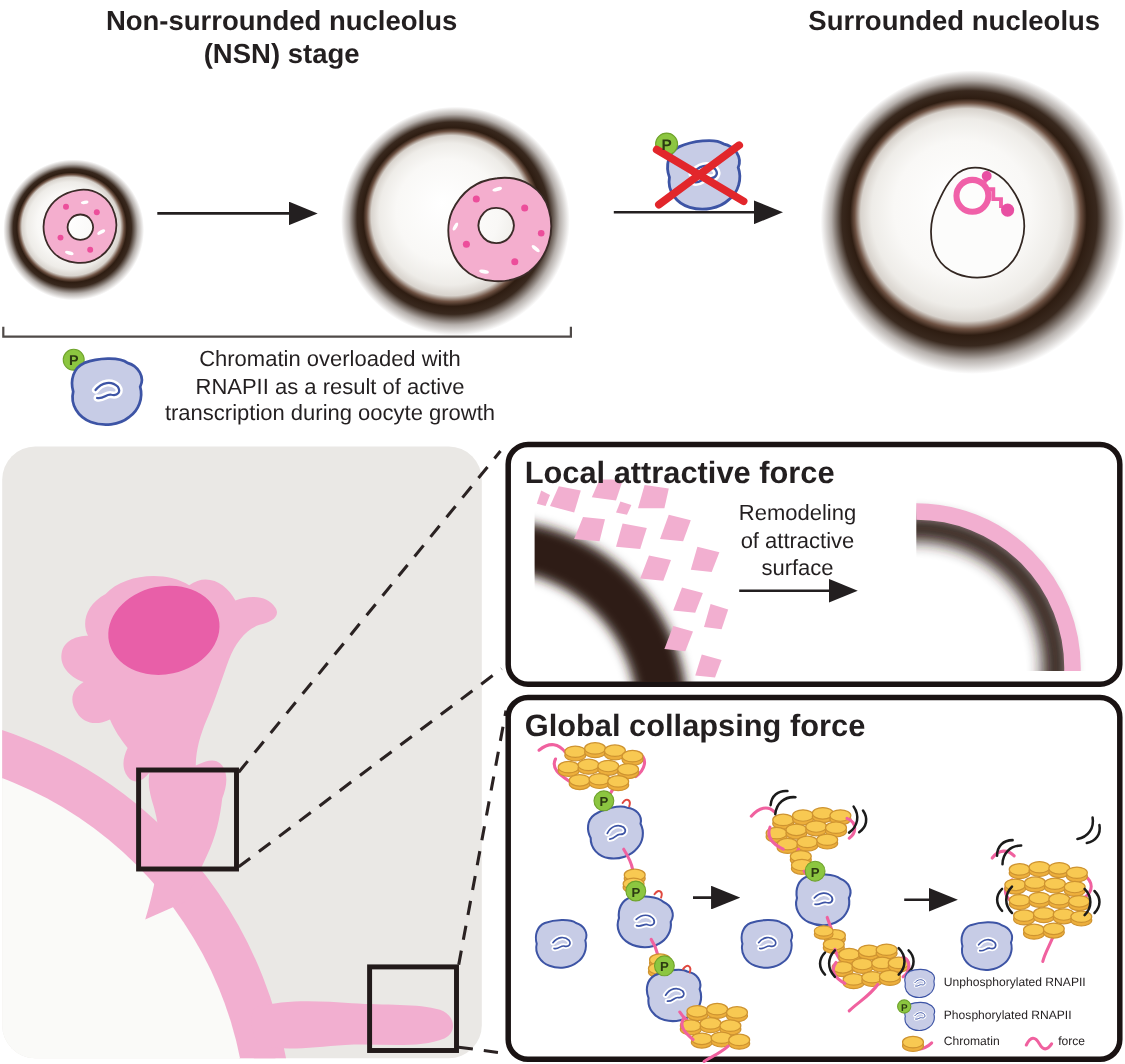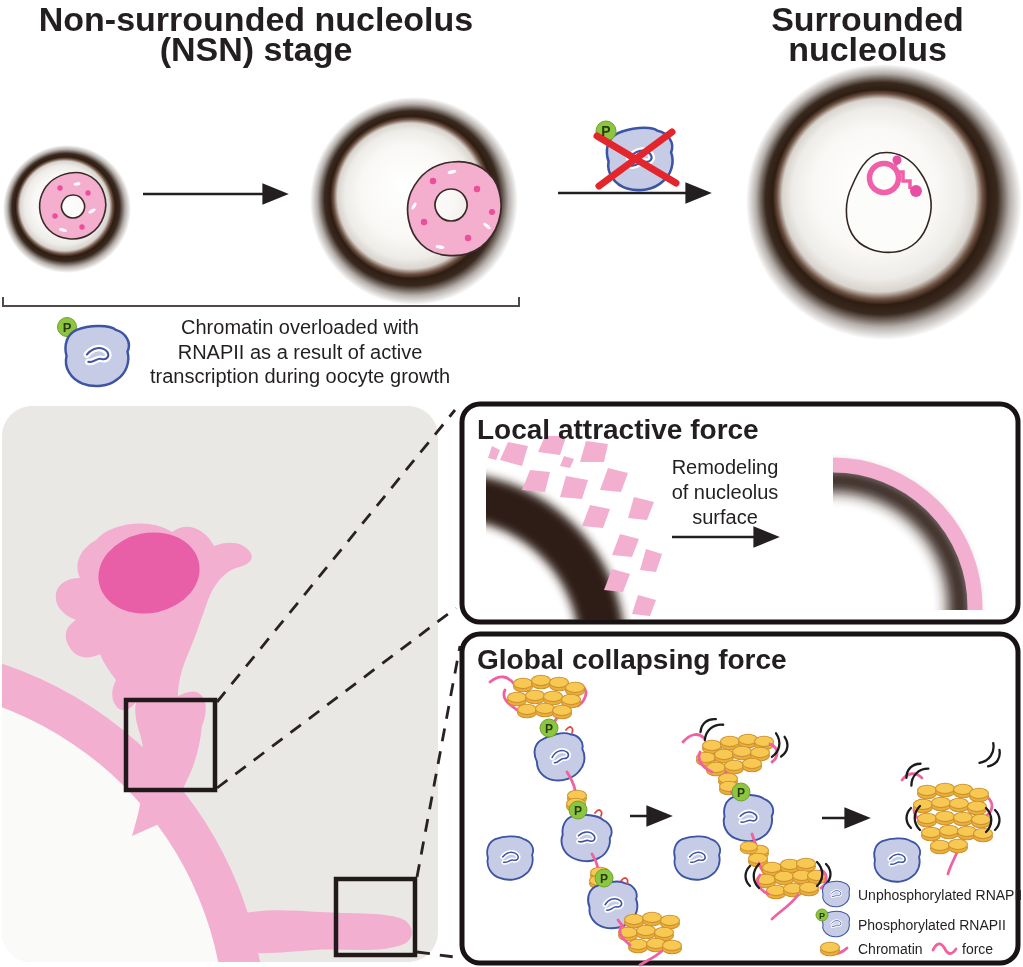--- a/index.html
+++ b/index.html
@@ -7,7 +7,7 @@
           font-family:"Liberation Sans",sans-serif;color:#231F20;}
   .canvas svg{position:absolute;left:0;top:0;}
   .t{position:absolute;color:#231F20;font-family:"Liberation Sans",sans-serif;}
-  .title{font-size:34px;font-weight:bold;text-align:center;line-height:30px;}
+  .title{font-size:25px;font-weight:bold;text-align:center;line-height:30px;}
   .body19{font-size:20px;text-align:center;line-height:24px;}
   .panel-title{font-size:28px;font-weight:bold;}
   .legend-label{font-size:14px;}

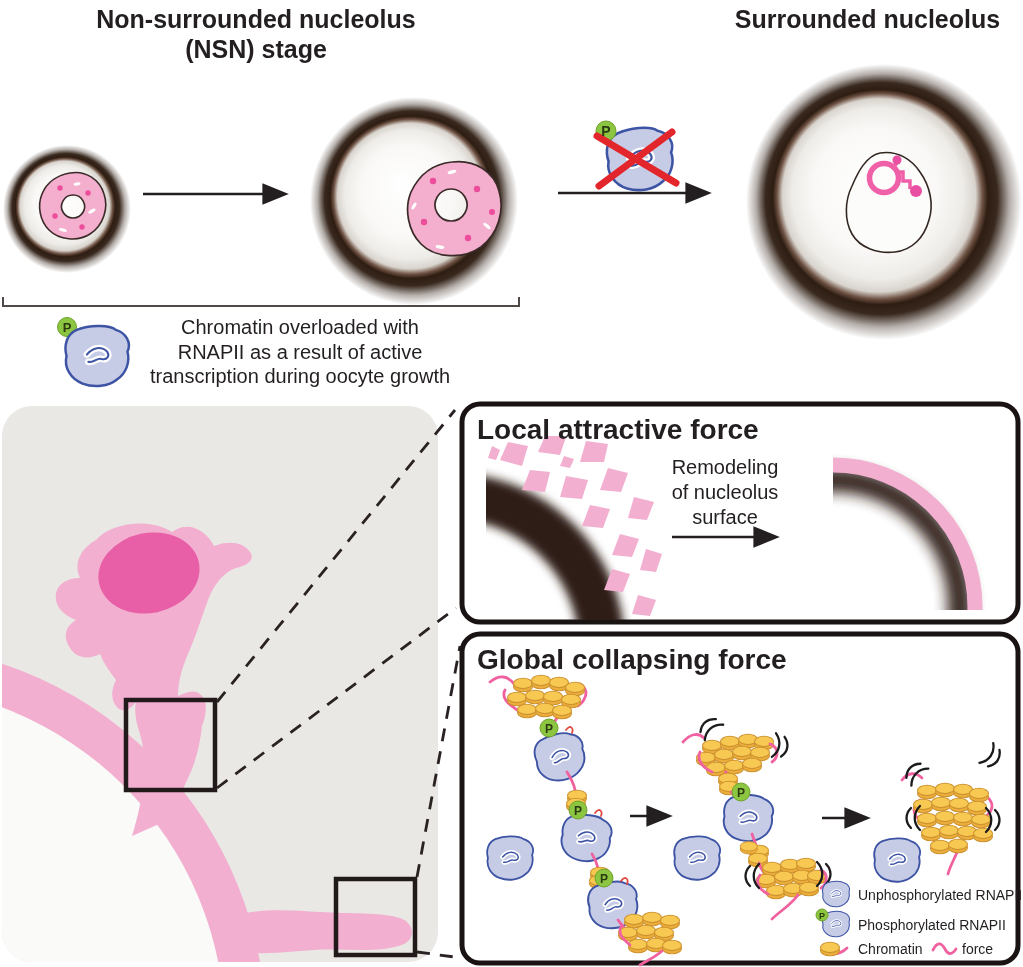--- a/index.html
+++ b/index.html
@@ -372,7 +372,7 @@
 
 <div class="t body19" style="left:652px;top:455px;width:146px;line-height:25px;">
   <div>Remodeling</div>
-  <div>of nucleolus</div>
+  <div>of attractive</div>
   <div>surface</div>
 </div>
 

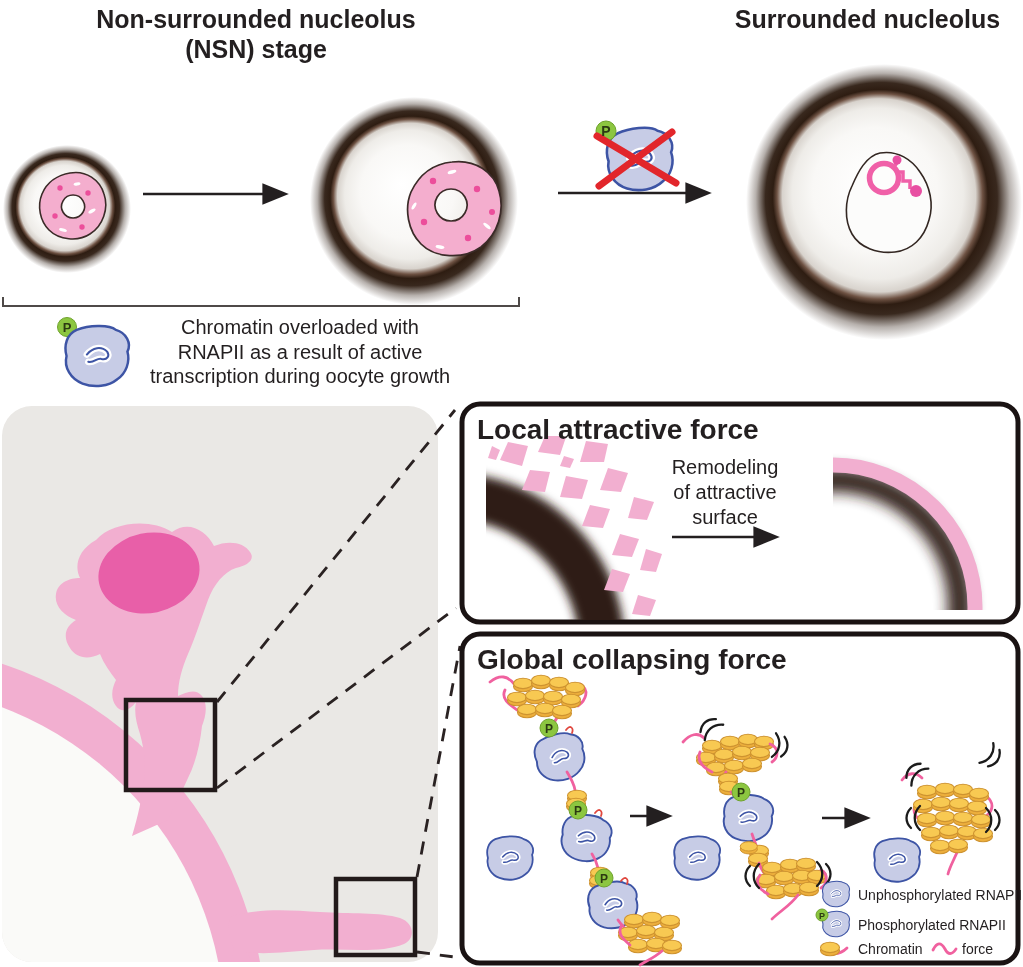--- a/index.html
+++ b/index.html
@@ -10,7 +10,7 @@
   .title{font-size:25px;font-weight:bold;text-align:center;line-height:30px;}
   .body19{font-size:20px;text-align:center;line-height:24px;}
   .panel-title{font-size:28px;font-weight:bold;}
-  .legend-label{font-size:14px;}
+  .legend-label{font-size:11px;}
   .p-letter{font-family:"Liberation Sans",sans-serif;font-weight:bold;fill:#2c3a12;}
   .pol-body{fill:#C7CCE6;stroke:#3D54A5;stroke-width:1.7;}
   .pol-mouth-w{fill:none;stroke:#ffffff;stroke-width:4.5;stroke-linecap:round;}

